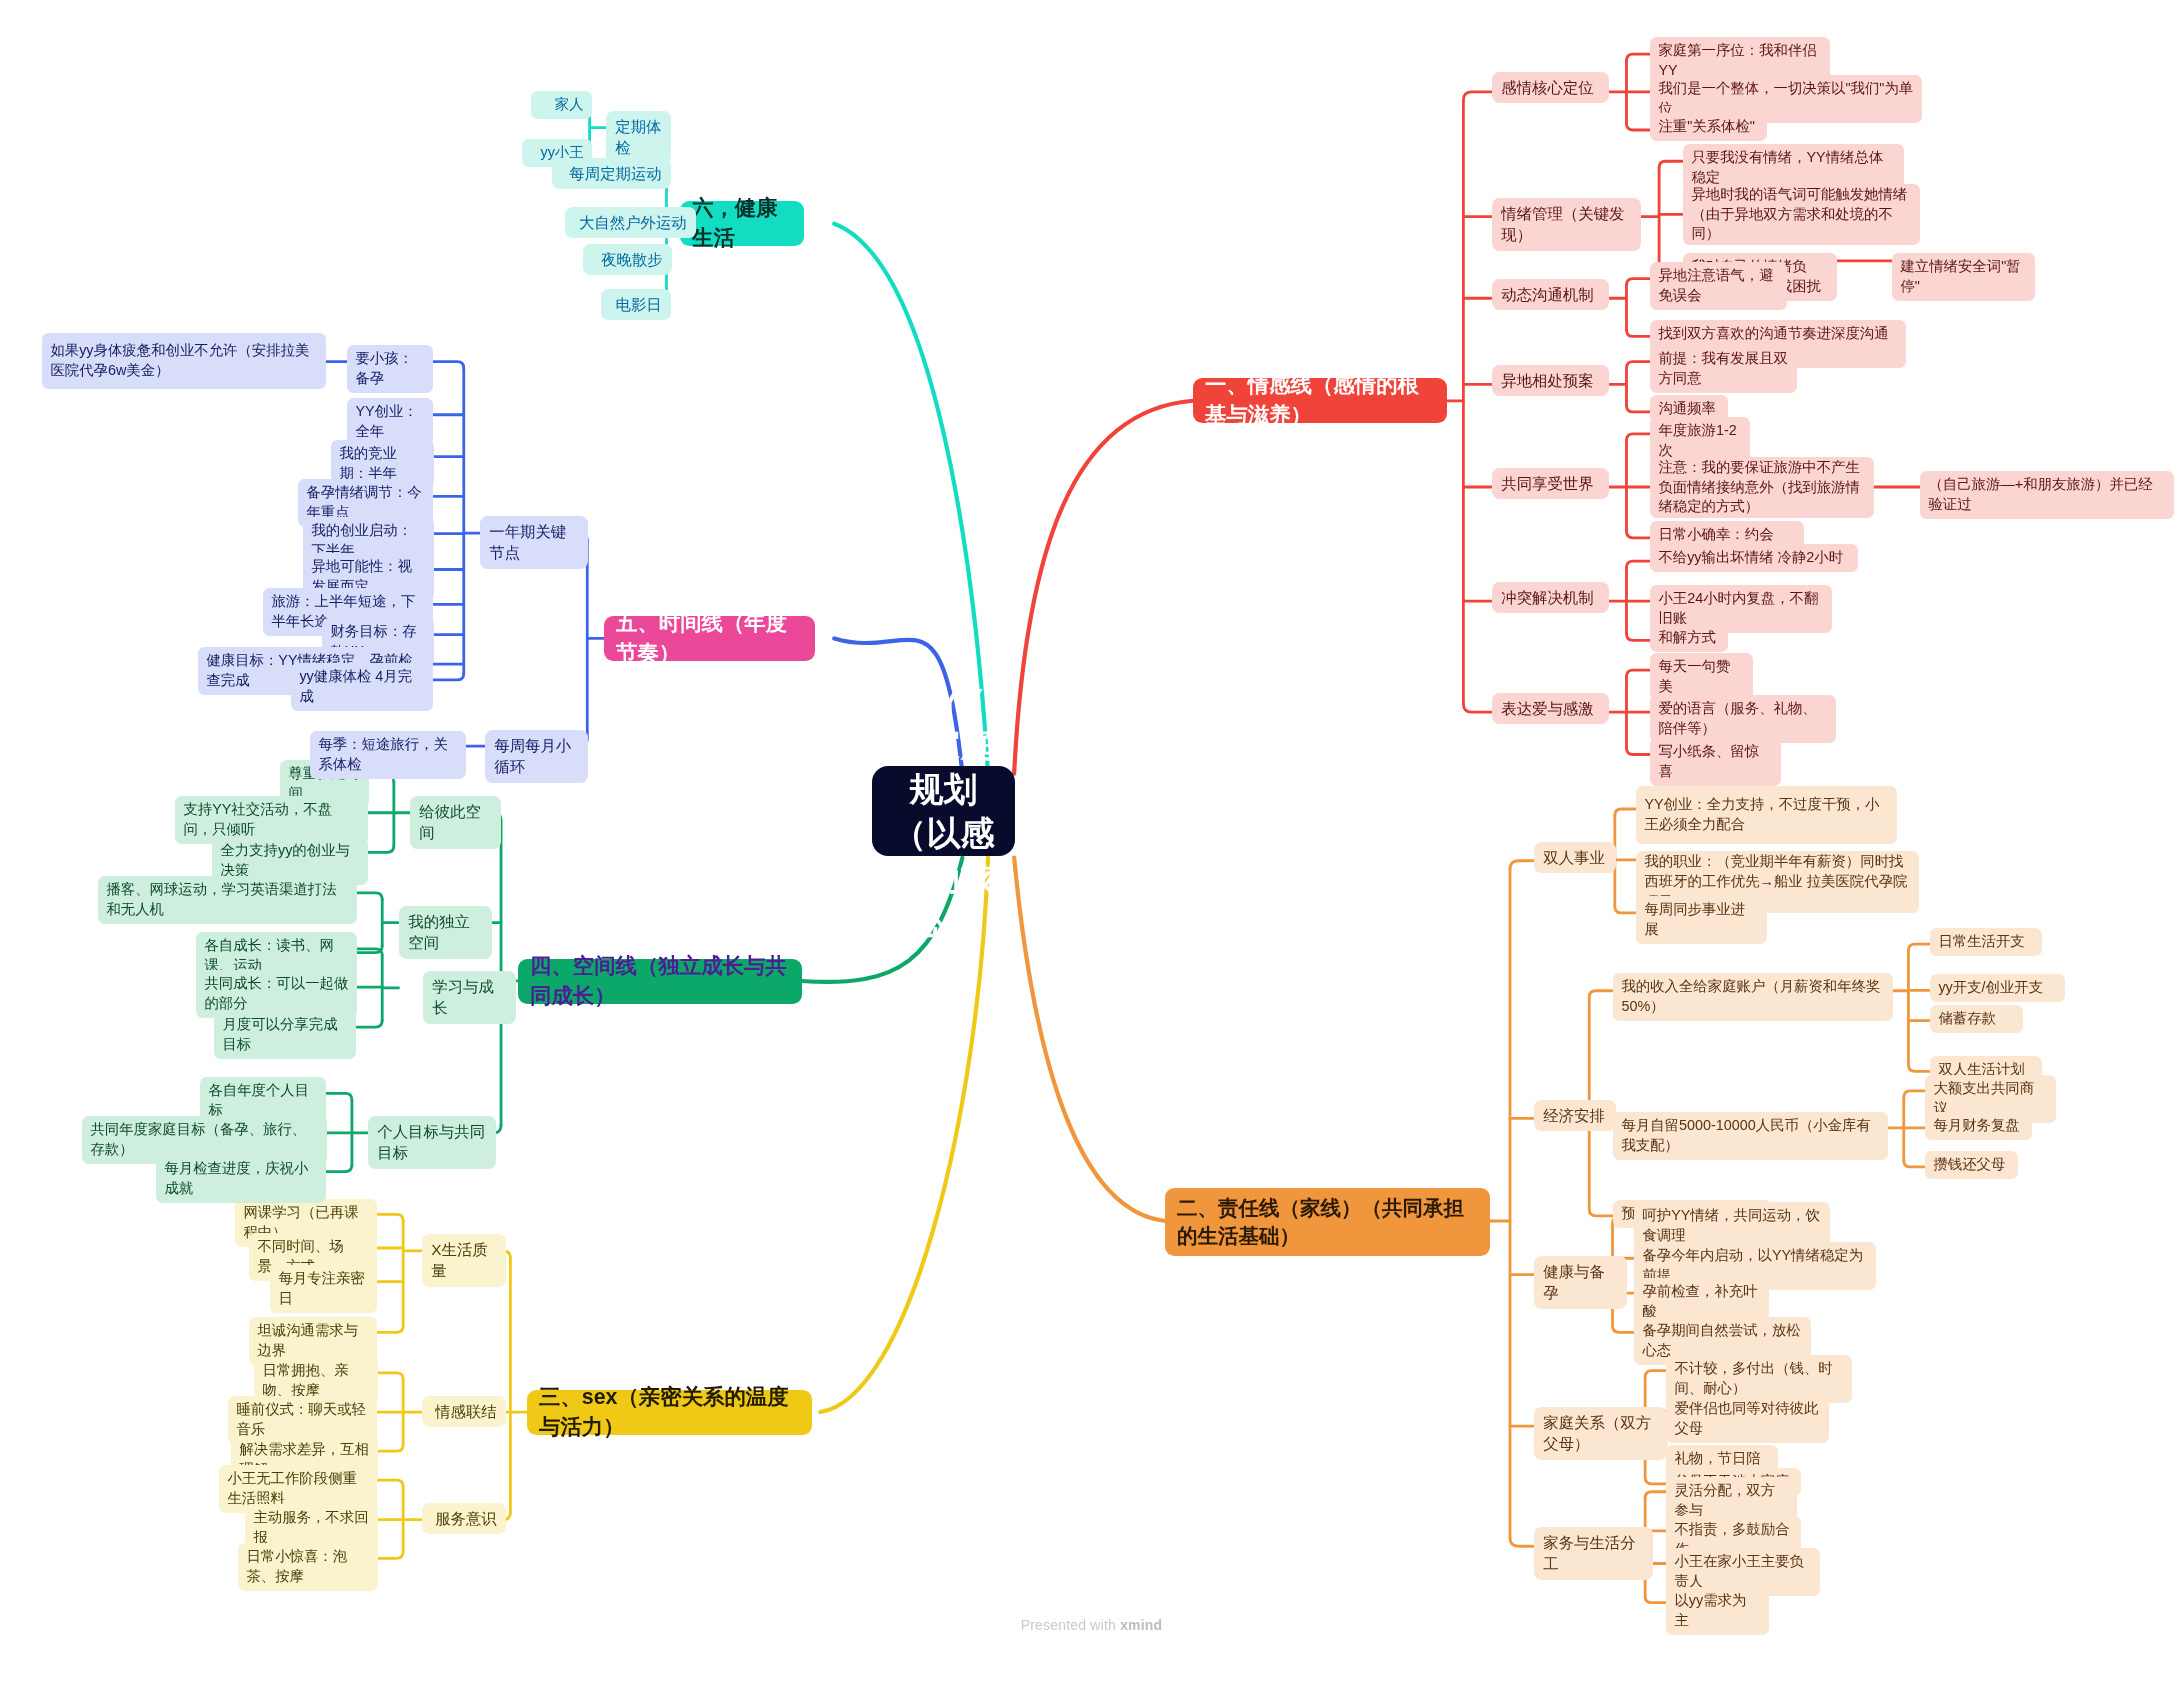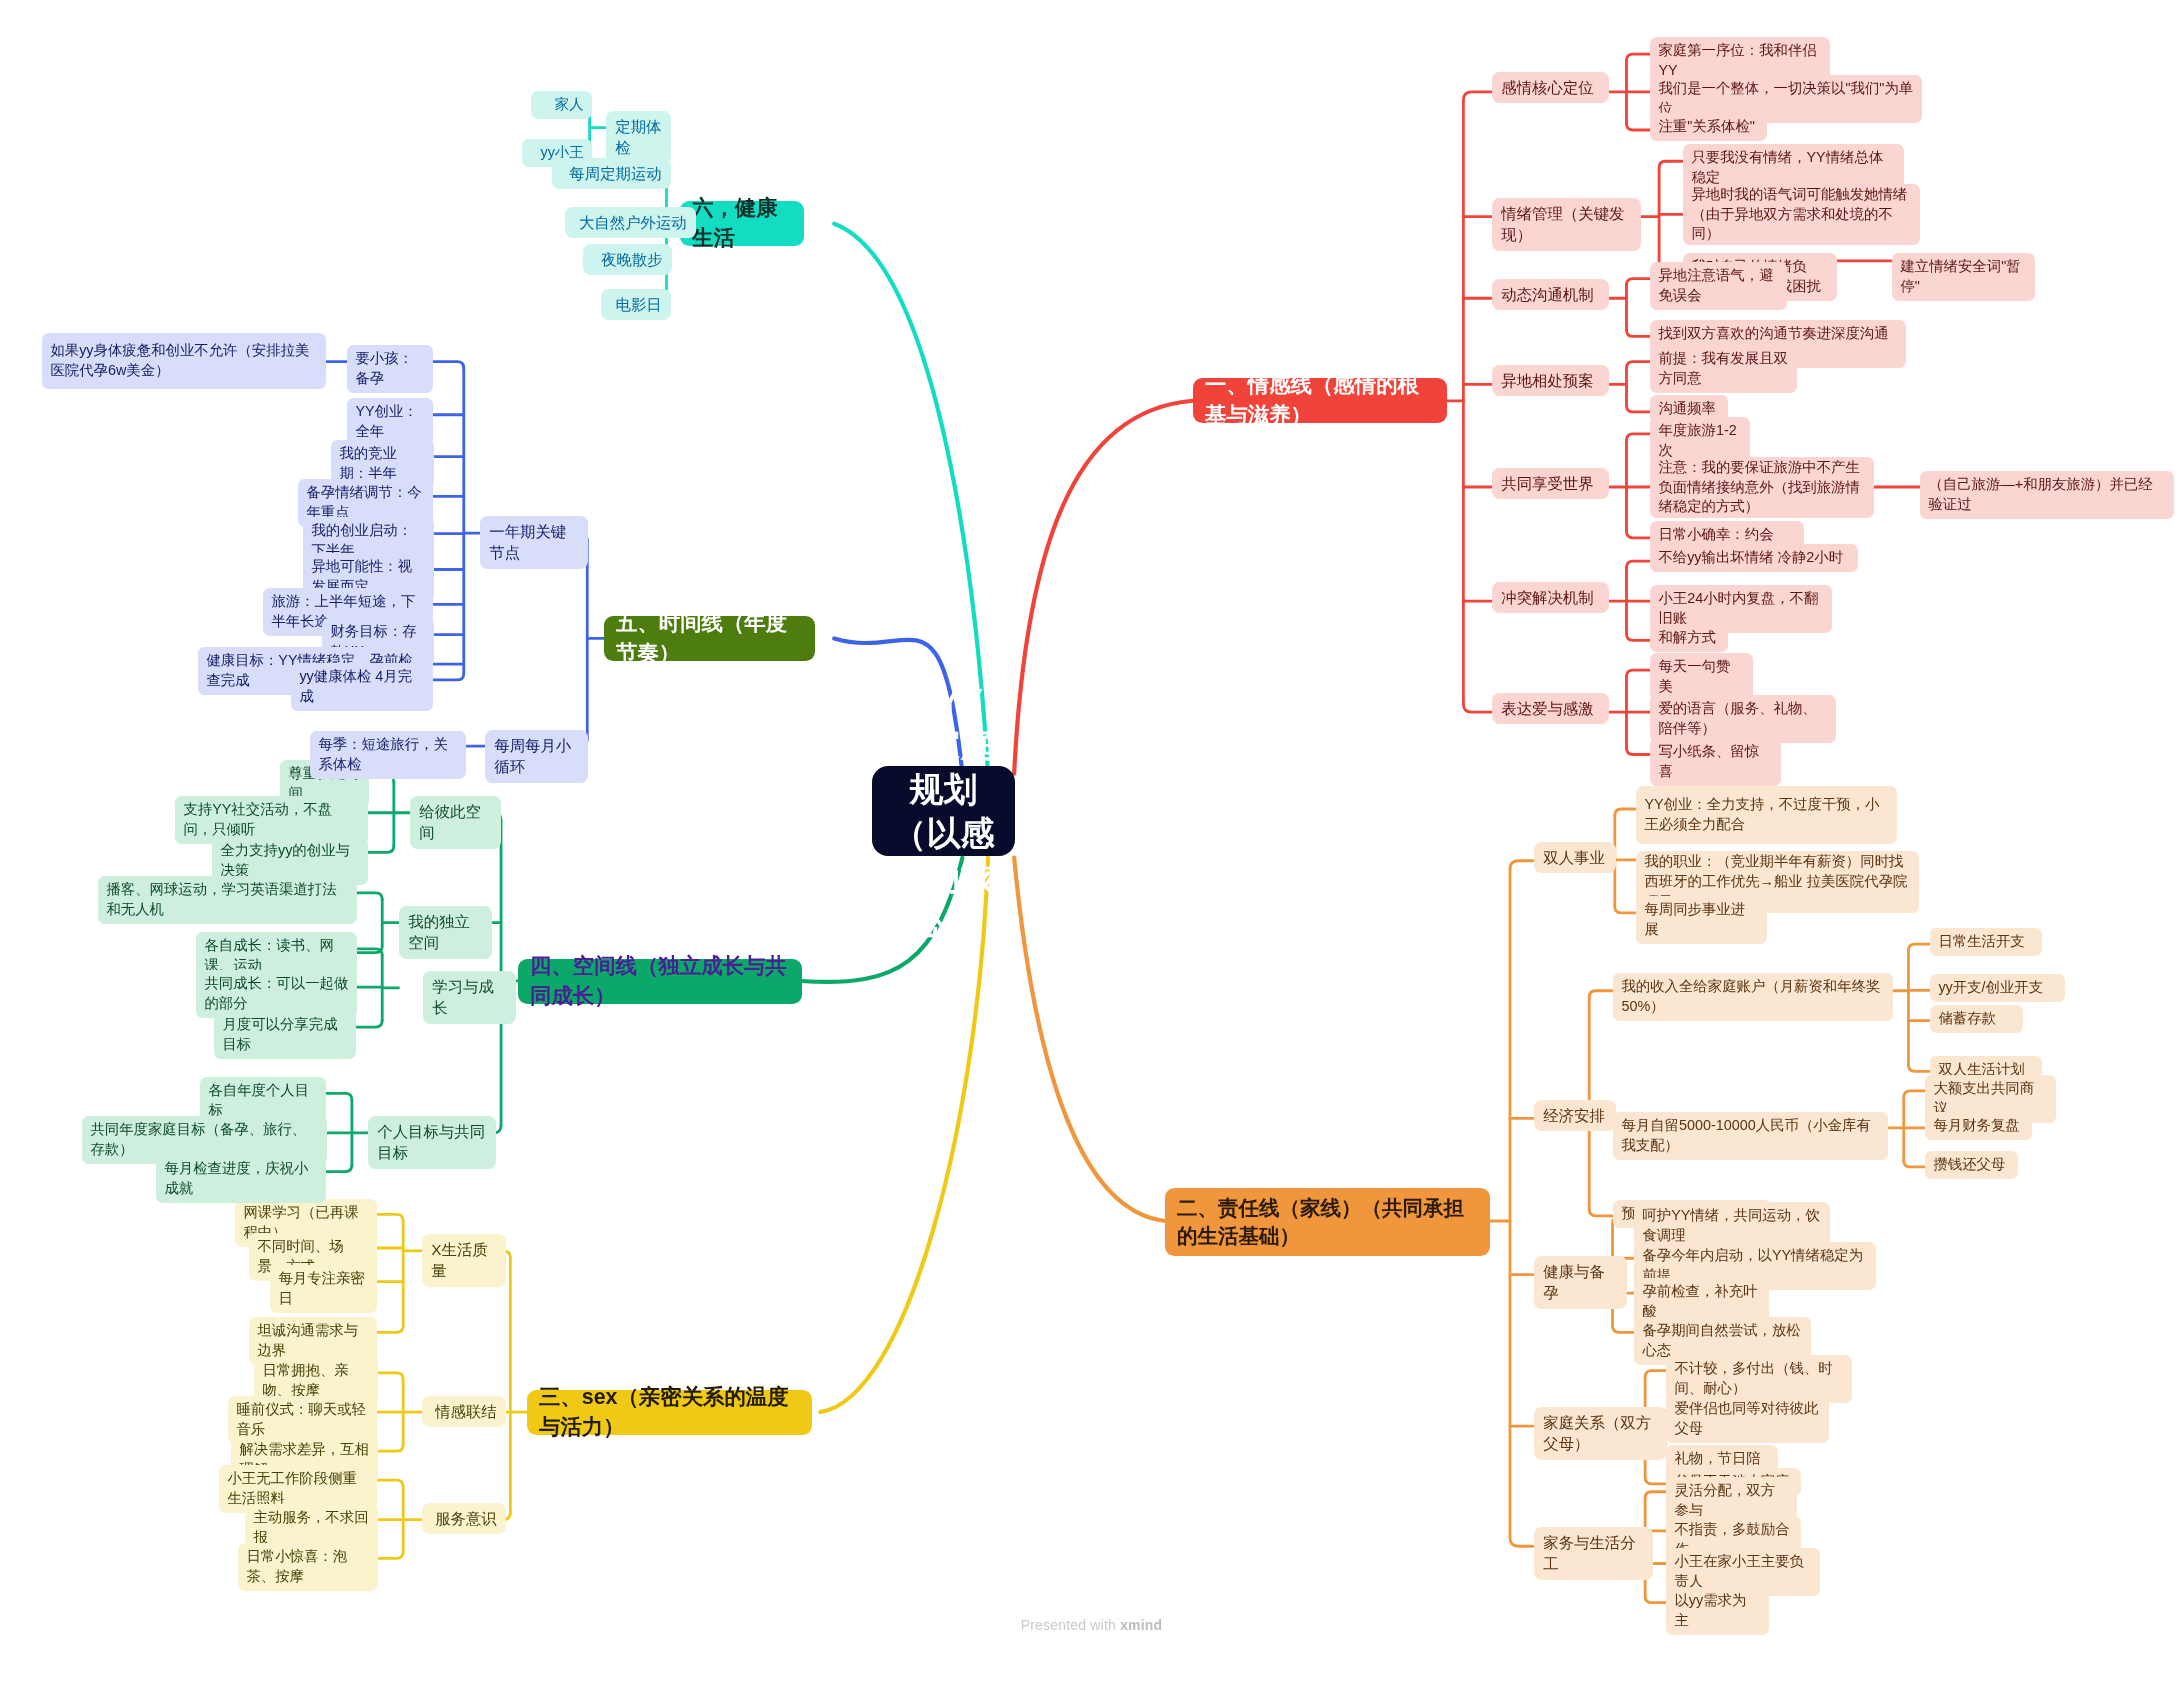--- a/index.html
+++ b/index.html
@@ -50,7 +50,7 @@
   .main.orange { background: #F0963C; color:#2b1a06; }
   .main.yellow { background: #EFC916; color:#231c02; }
   .main.green  { background: #0CA86A; color:#4c1d95; }
-  .main.blue   { background: #4d7c0f; color:#fff; }
+  .main.blue   { background: #ec4899; color:#fff; }
   .main.teal   { background: #12DDC2; color:#07302a; }
 
   

